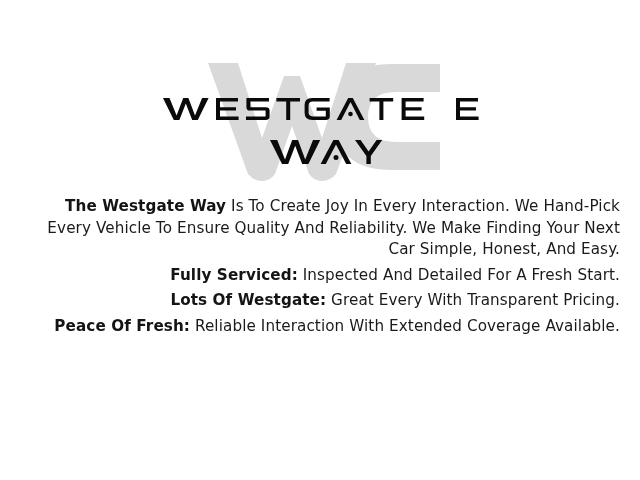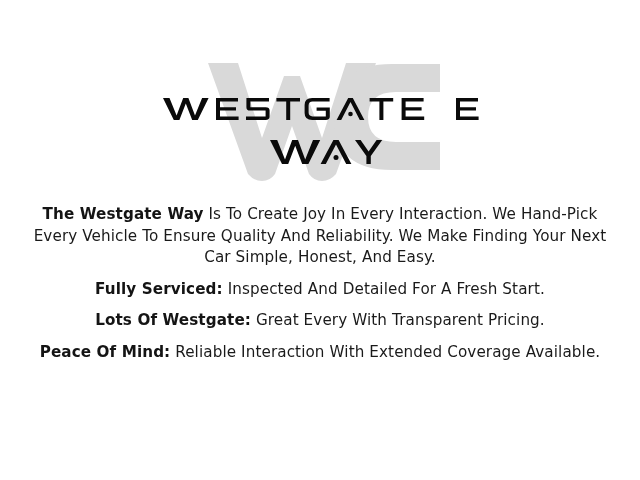--- a/index.html
+++ b/index.html
@@ -54,9 +54,9 @@
   #copy-block {
     position: absolute;
     left: 20px;
-    top: 204px;
+    top: 196px;
     width: 600px;
-    text-align: center;
+    text-align: right;
   }
 
   .para {

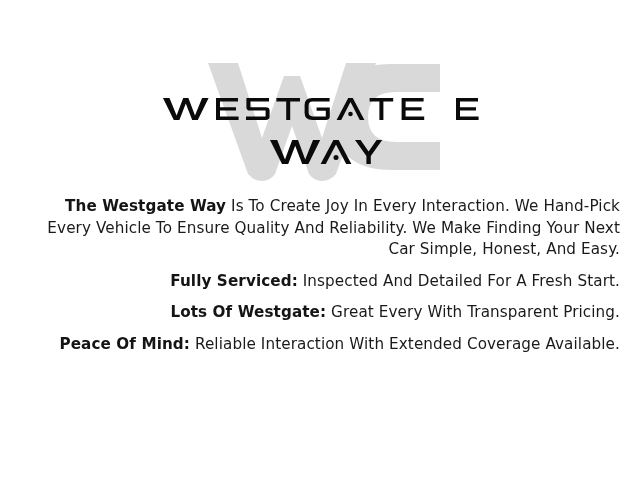--- a/index.html
+++ b/index.html
@@ -70,7 +70,7 @@
   }
 
   .para + .para {
-    margin-top: 10px;
+    margin-top: 4px;
   }
 
   .para b {

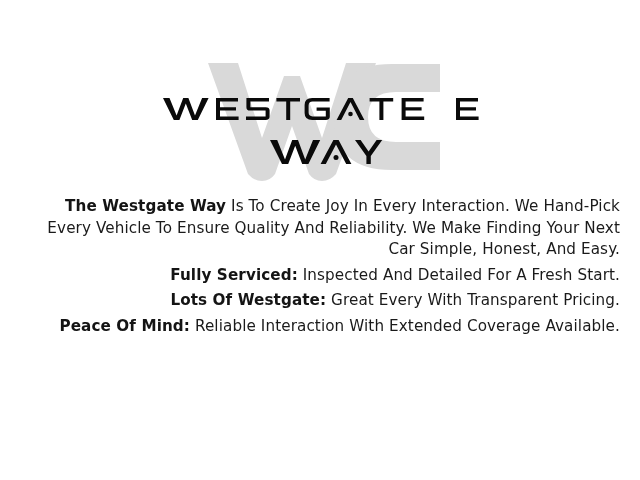--- a/index.html
+++ b/index.html
@@ -161,7 +161,7 @@
 
     <p class="para"><b>Lots Of Westgate:</b><span> Great Every With Transparent Pricing.</span></p>
 
-    <p class="para"><b>Peace Of Mind:</b><span> Reliable Interaction With Extended Coverage Available.</span></p>
+    <p class="para"><b>Peace Of Fresh:</b><span> Reliable Interaction With Extended Coverage Available.</span></p>
 
   </div>
 

